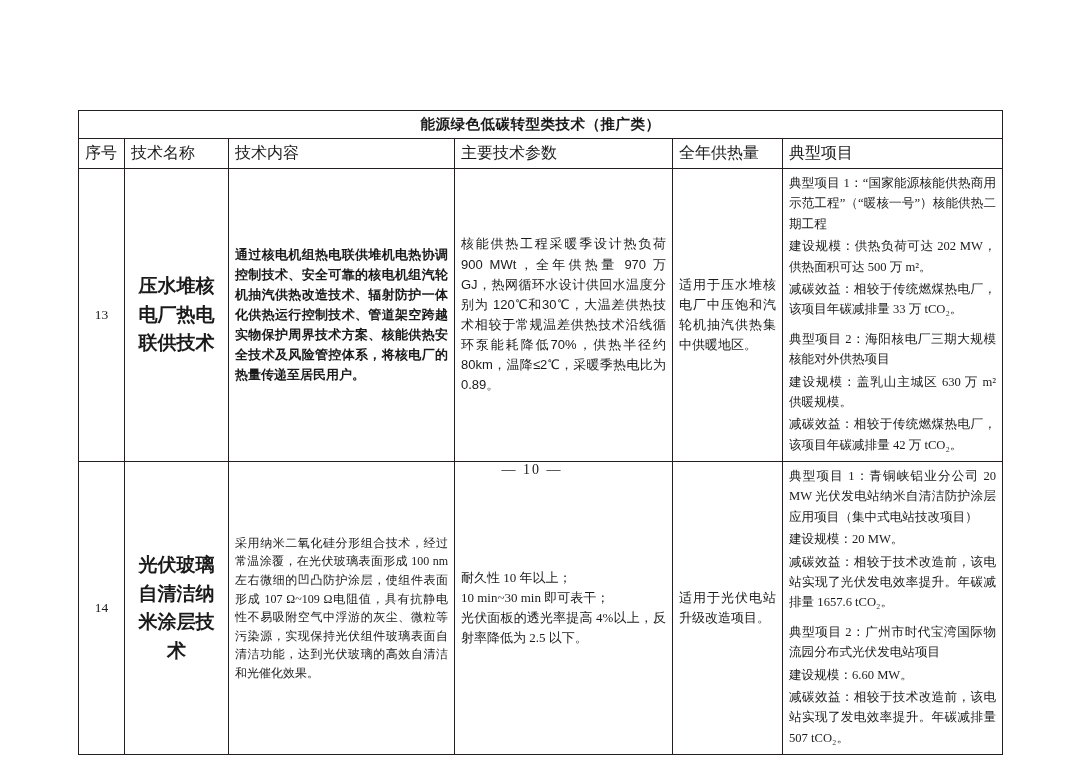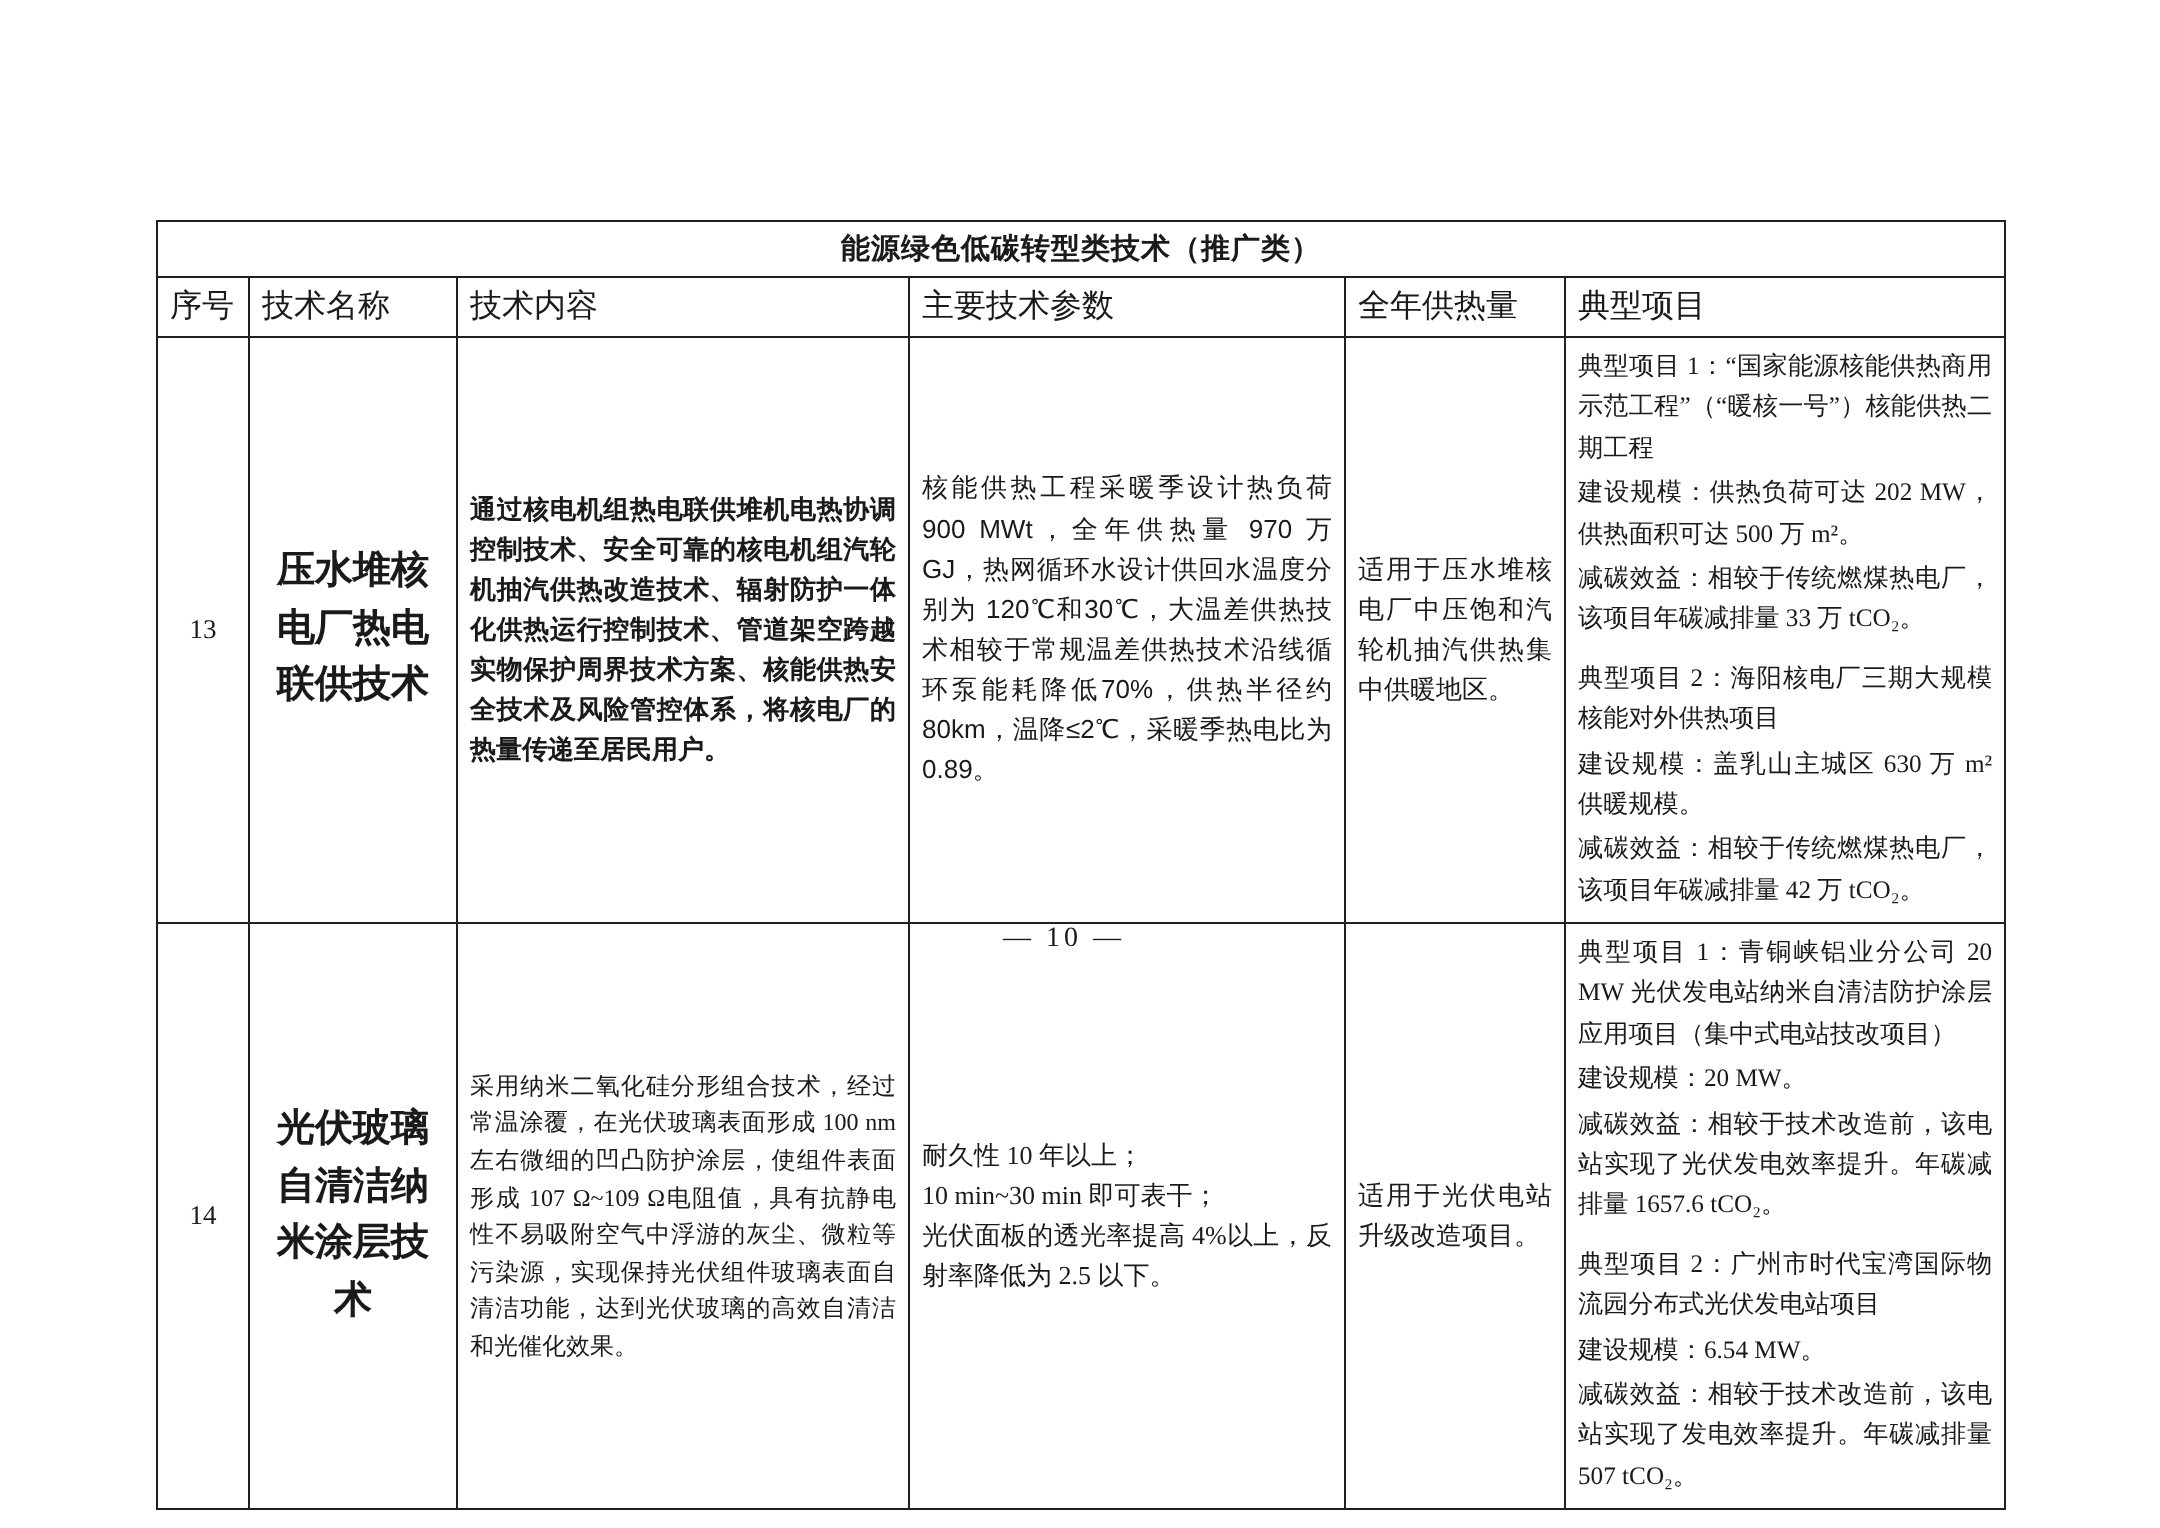--- a/index.html
+++ b/index.html
@@ -186,7 +186,7 @@
           <p>建设规模：20 MW。</p>
           <p>减碳效益：相较于技术改造前，该电站实现了光伏发电效率提升。年碳减排量 1657.6 tCO₂。</p>
           <p class="gap">典型项目 2：广州市时代宝湾国际物流园分布式光伏发电站项目</p>
-          <p>建设规模：6.54 MW。</p>
+          <p>建设规模：6.60 MW。</p>
           <p>减碳效益：相较于技术改造前，该电站实现了发电效率提升。年碳减排量 507 tCO₂。</p>
         </td>
       </tr>

